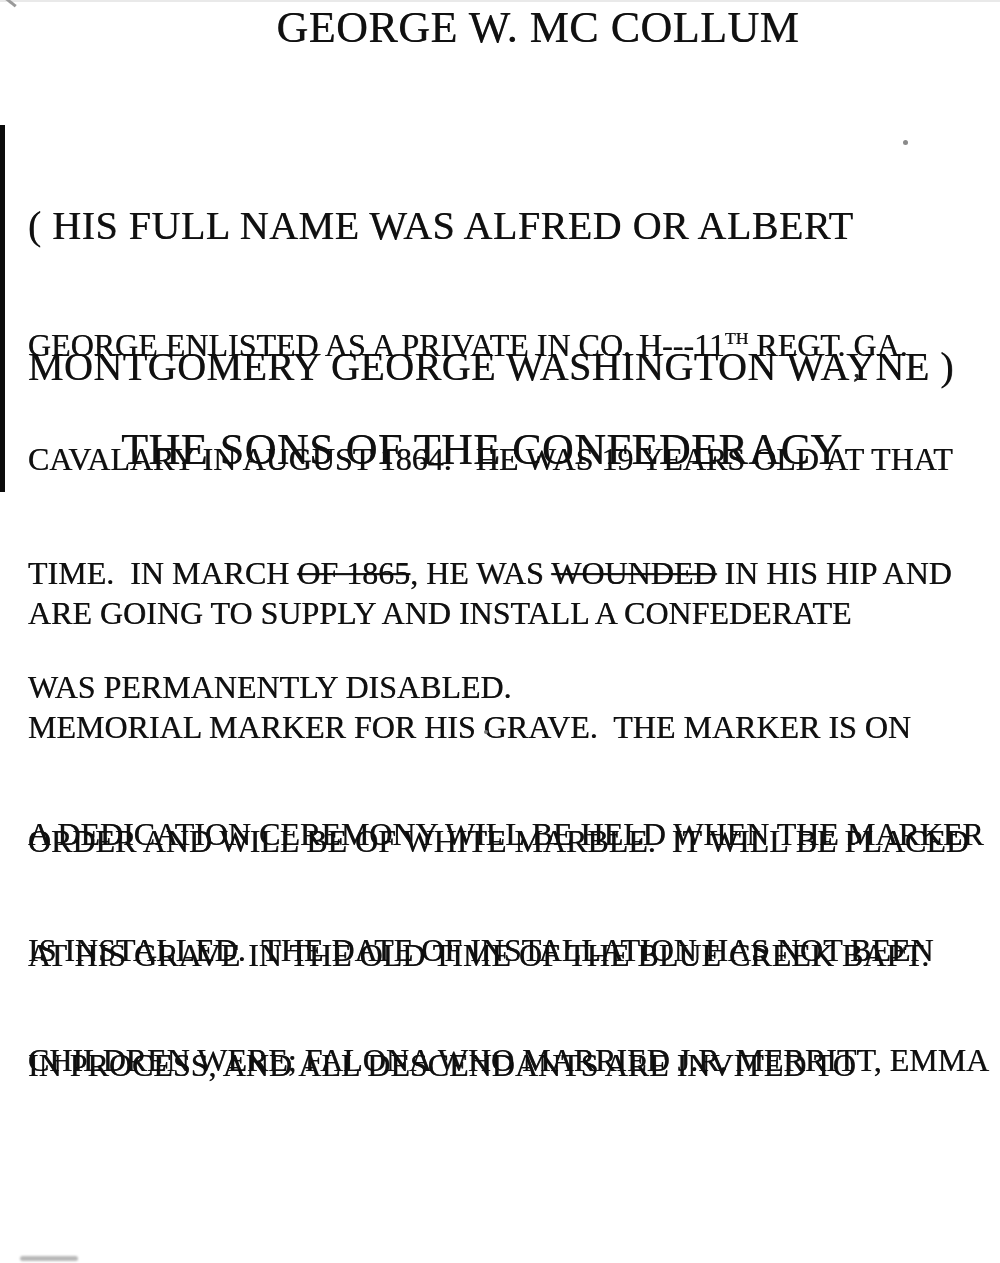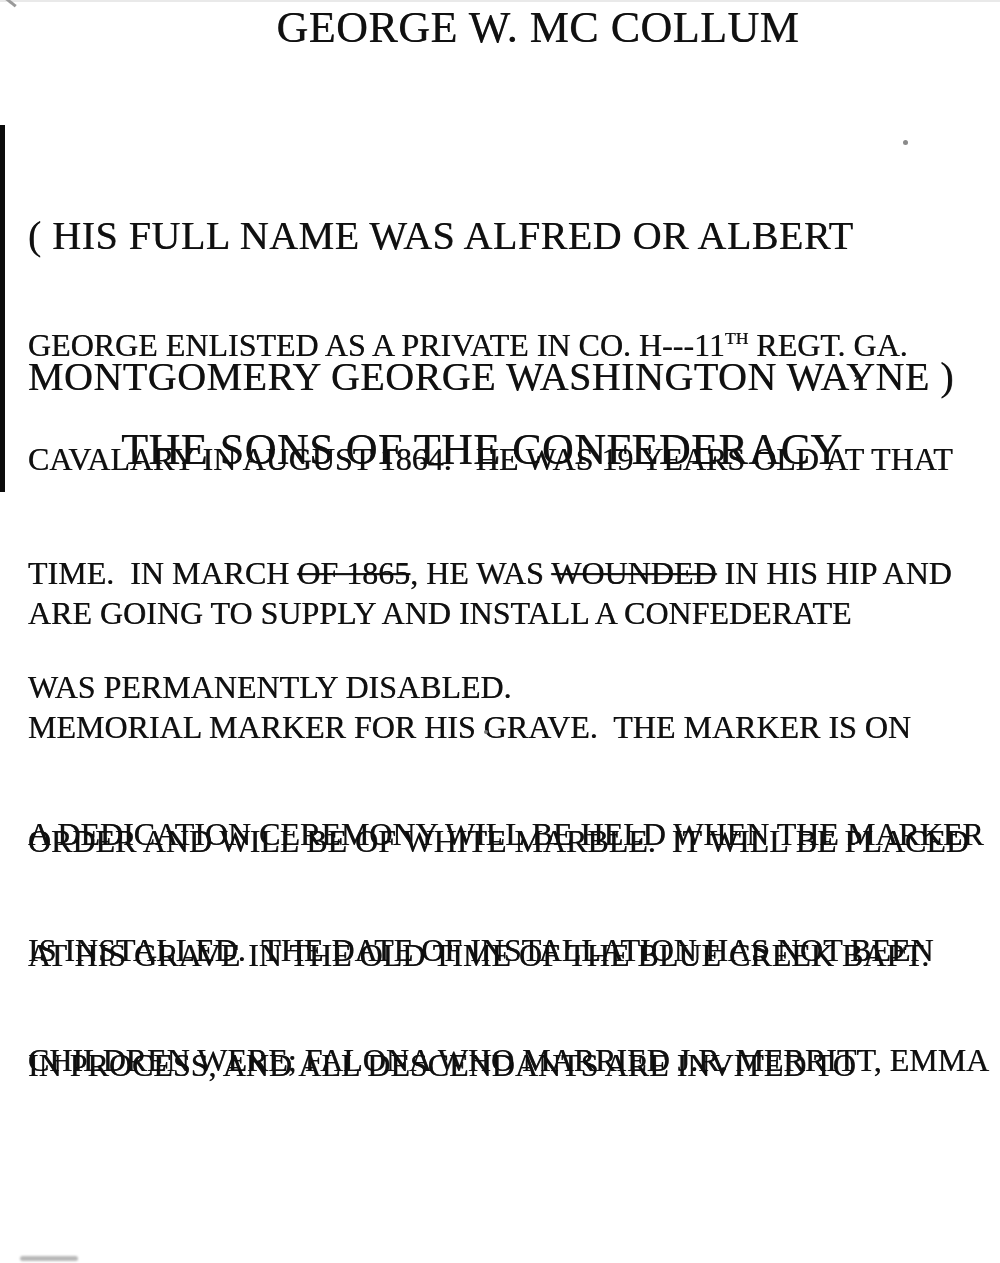--- a/index.html
+++ b/index.html
@@ -37,7 +37,7 @@
   }
   .name-note {
     position: absolute;
-    top: 118px; left: 28px;
+    top: 108px; left: 28px;
     font-size: 40px;
     letter-spacing: 0.5px;
     line-height: 47px;

